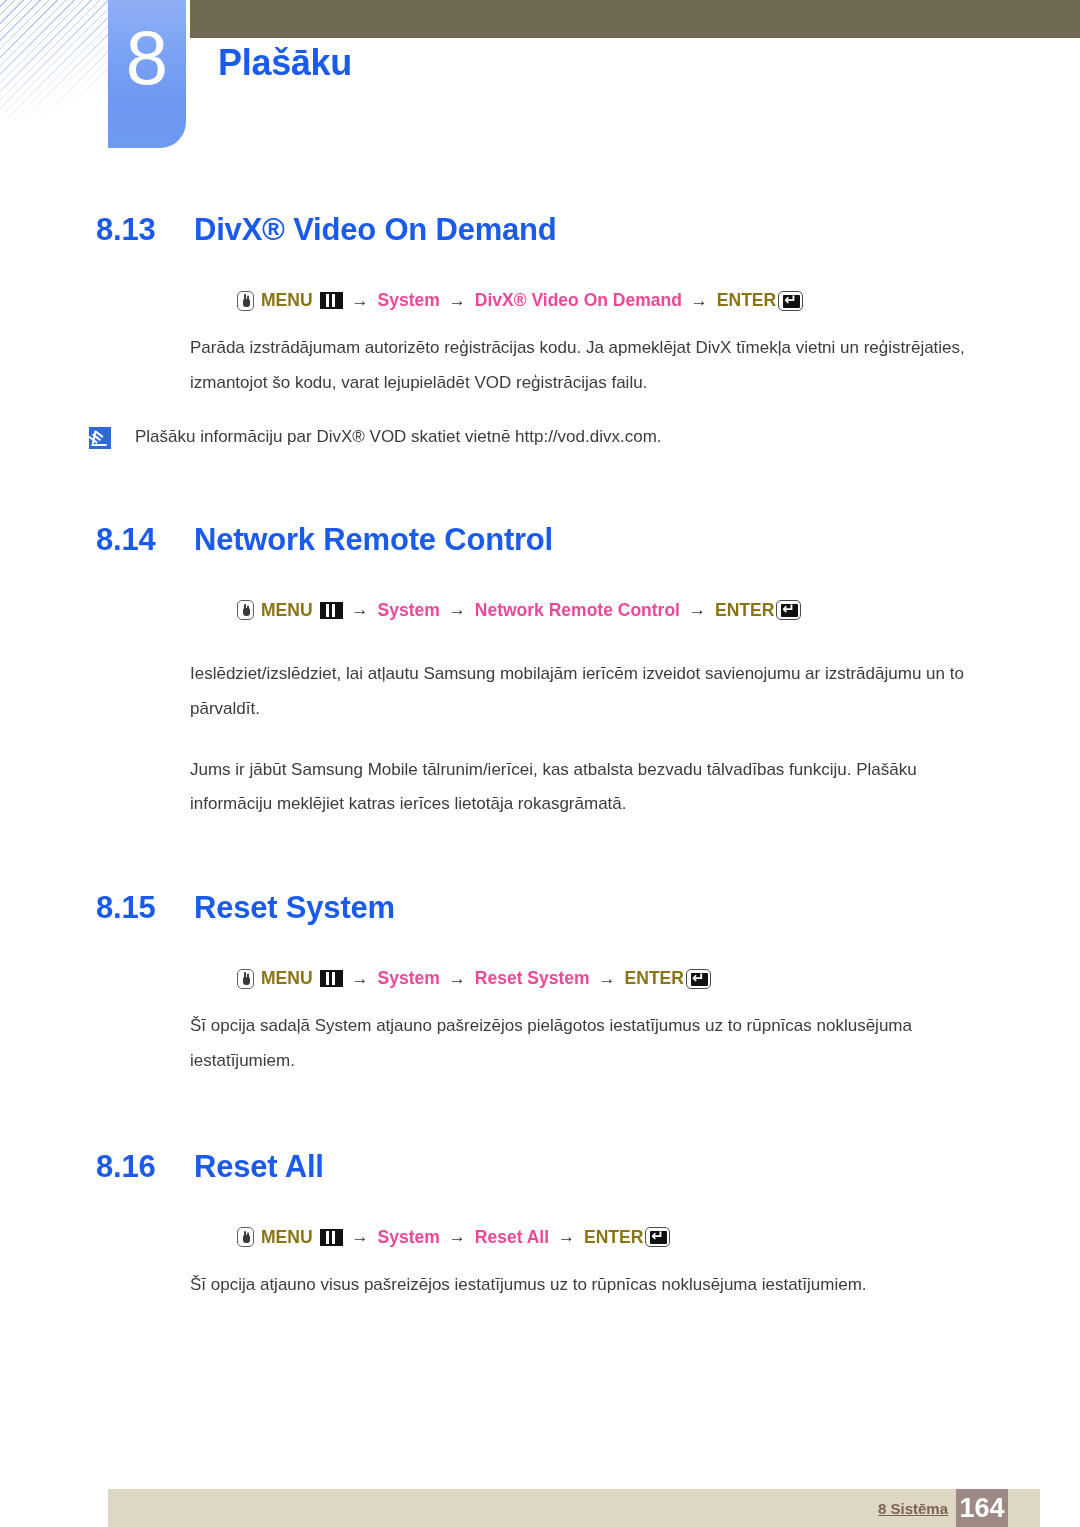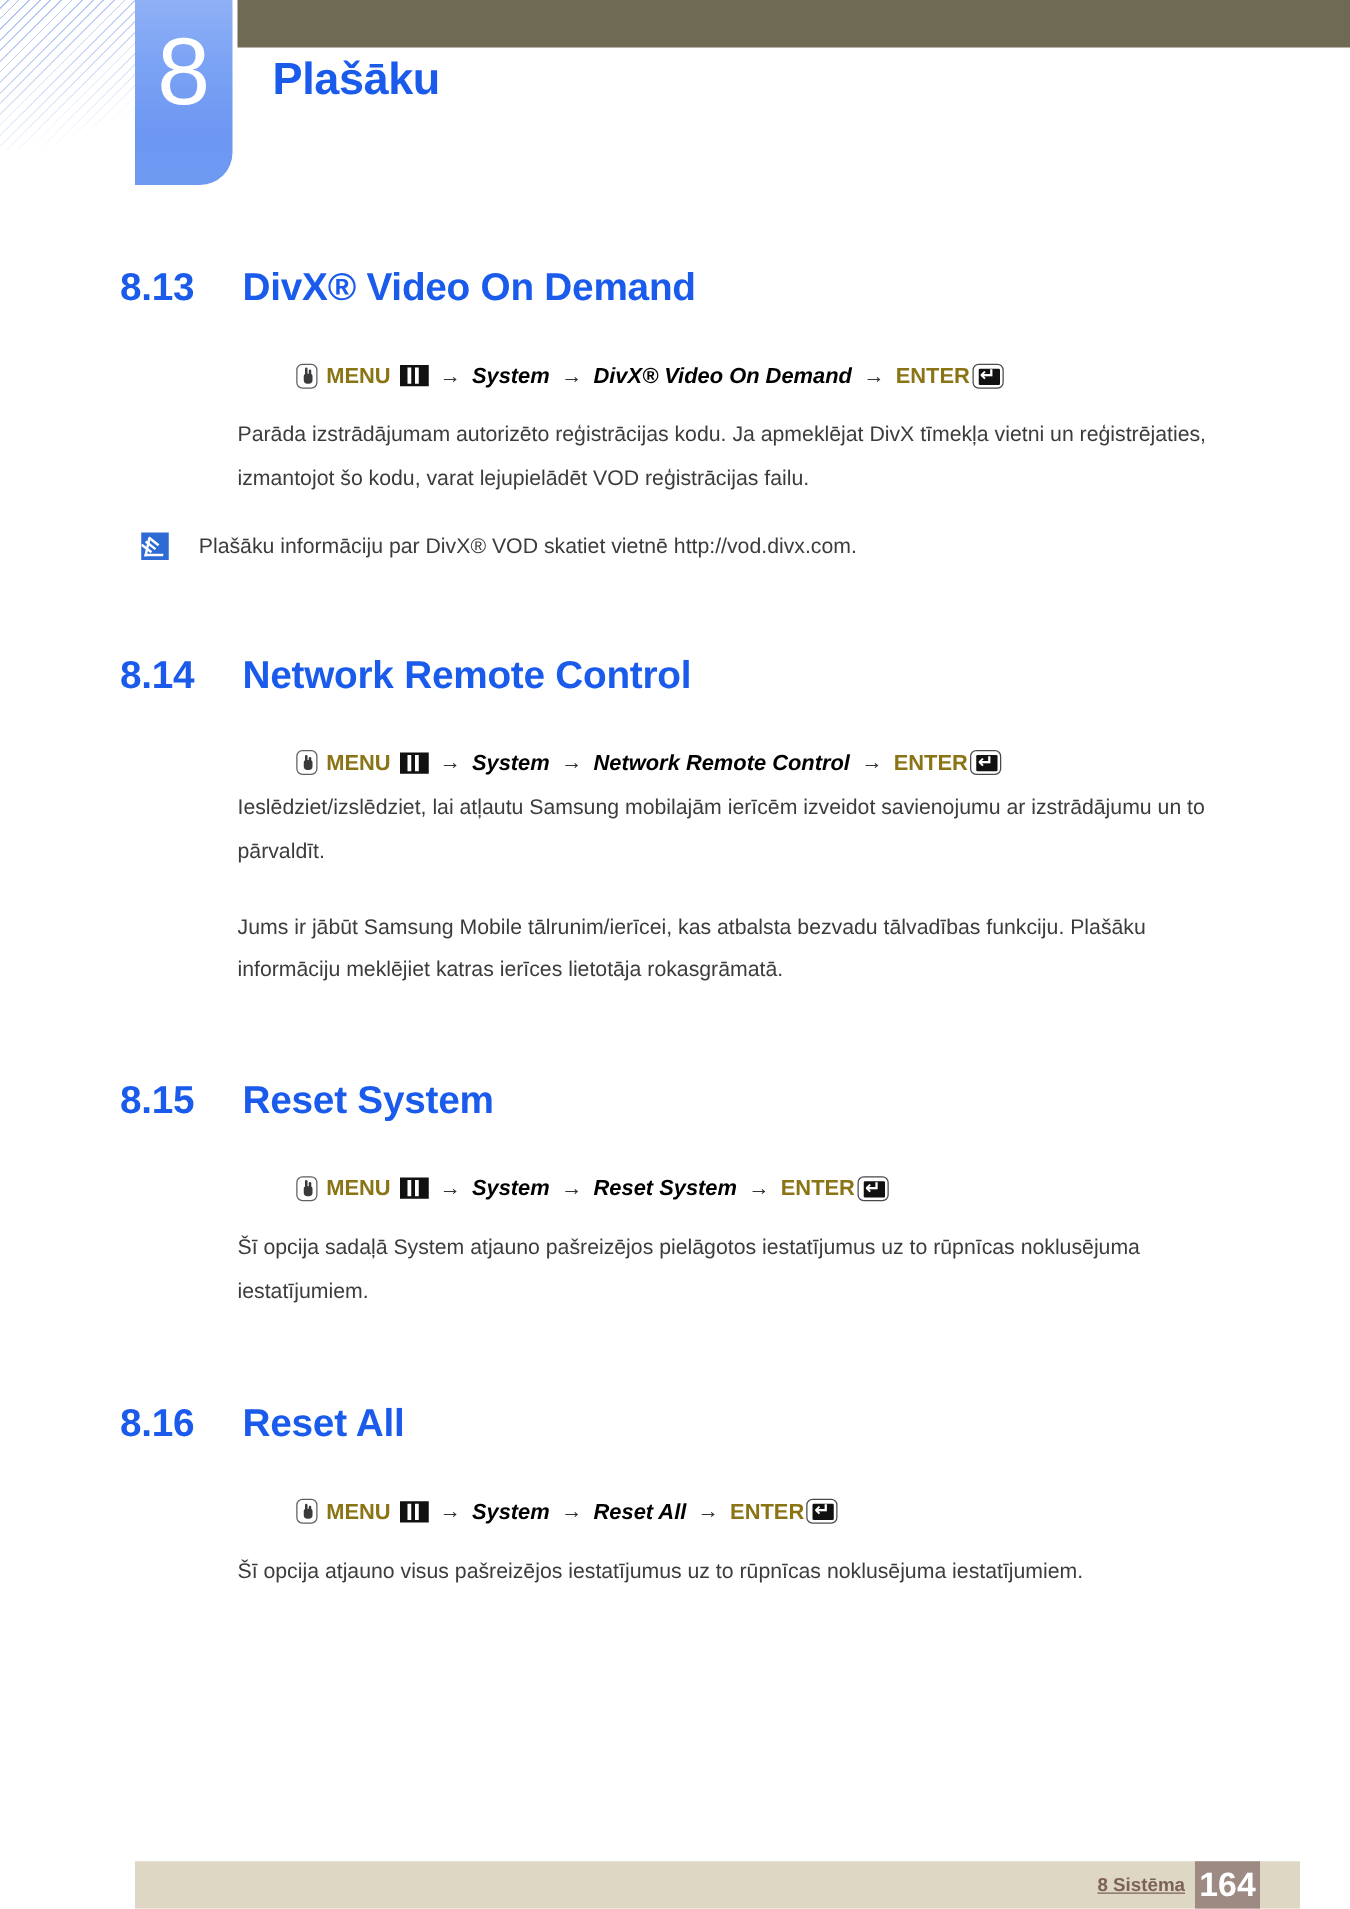--- a/index.html
+++ b/index.html
@@ -114,8 +114,7 @@
     font-size: 17px;
   }
   .menu-path .path-item {
-    color: #000000;
-    font-style: italic;
+    color: #ec4899;
   }
   .menu-path .kw {
     color: #8a7415;

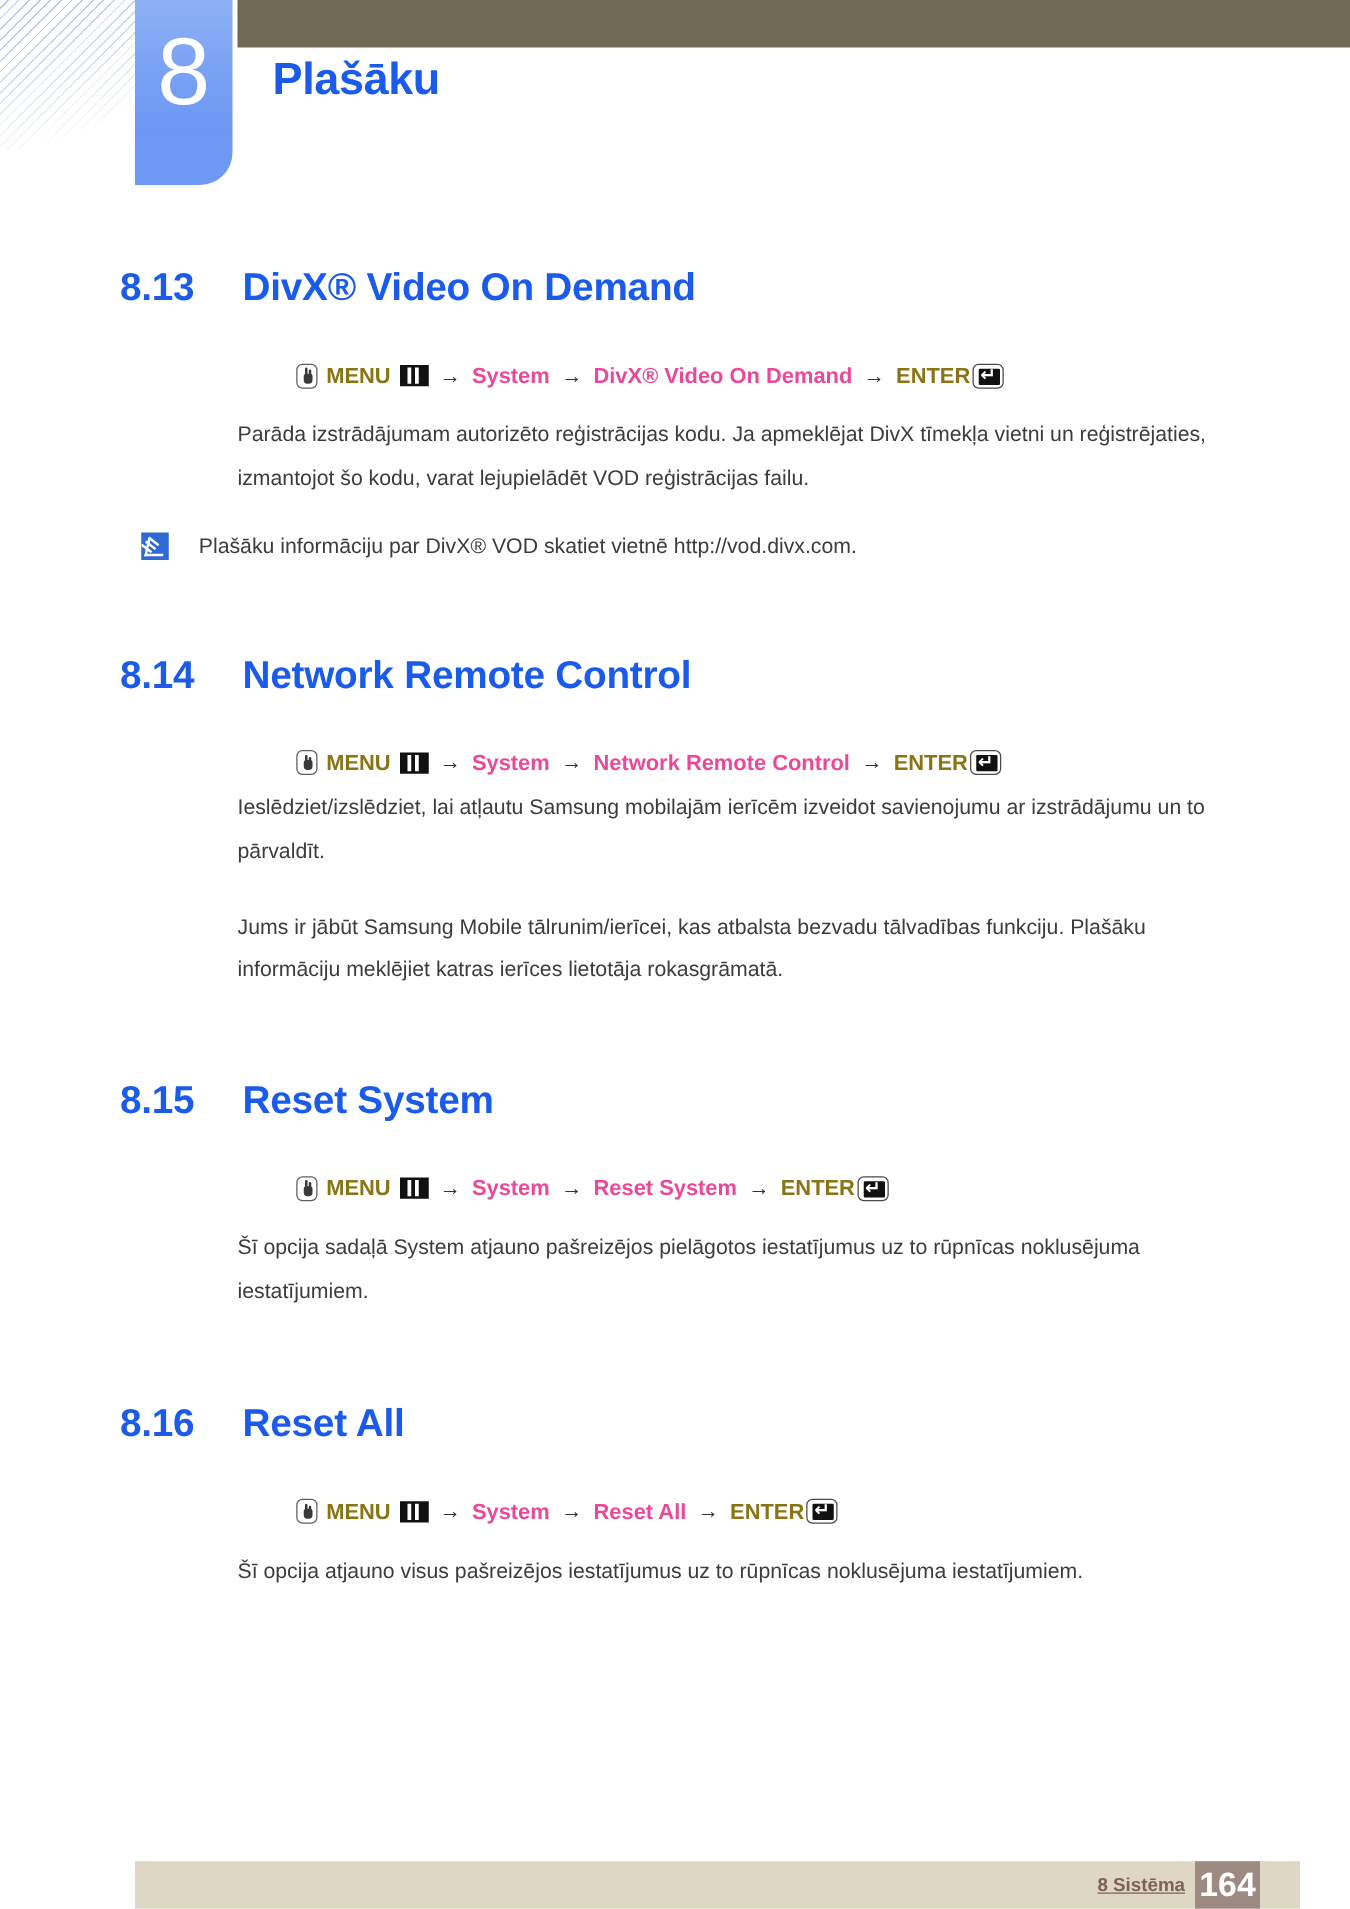--- a/index.html
+++ b/index.html
@@ -221,9 +221,9 @@
 
   
   .note {
-    margin-left: 113px;
+    margin-left: 89px;
     display: flex;
-    align-items: flex-start;
+    align-items: center;
     width: 820px;
   }
   .note-icon {

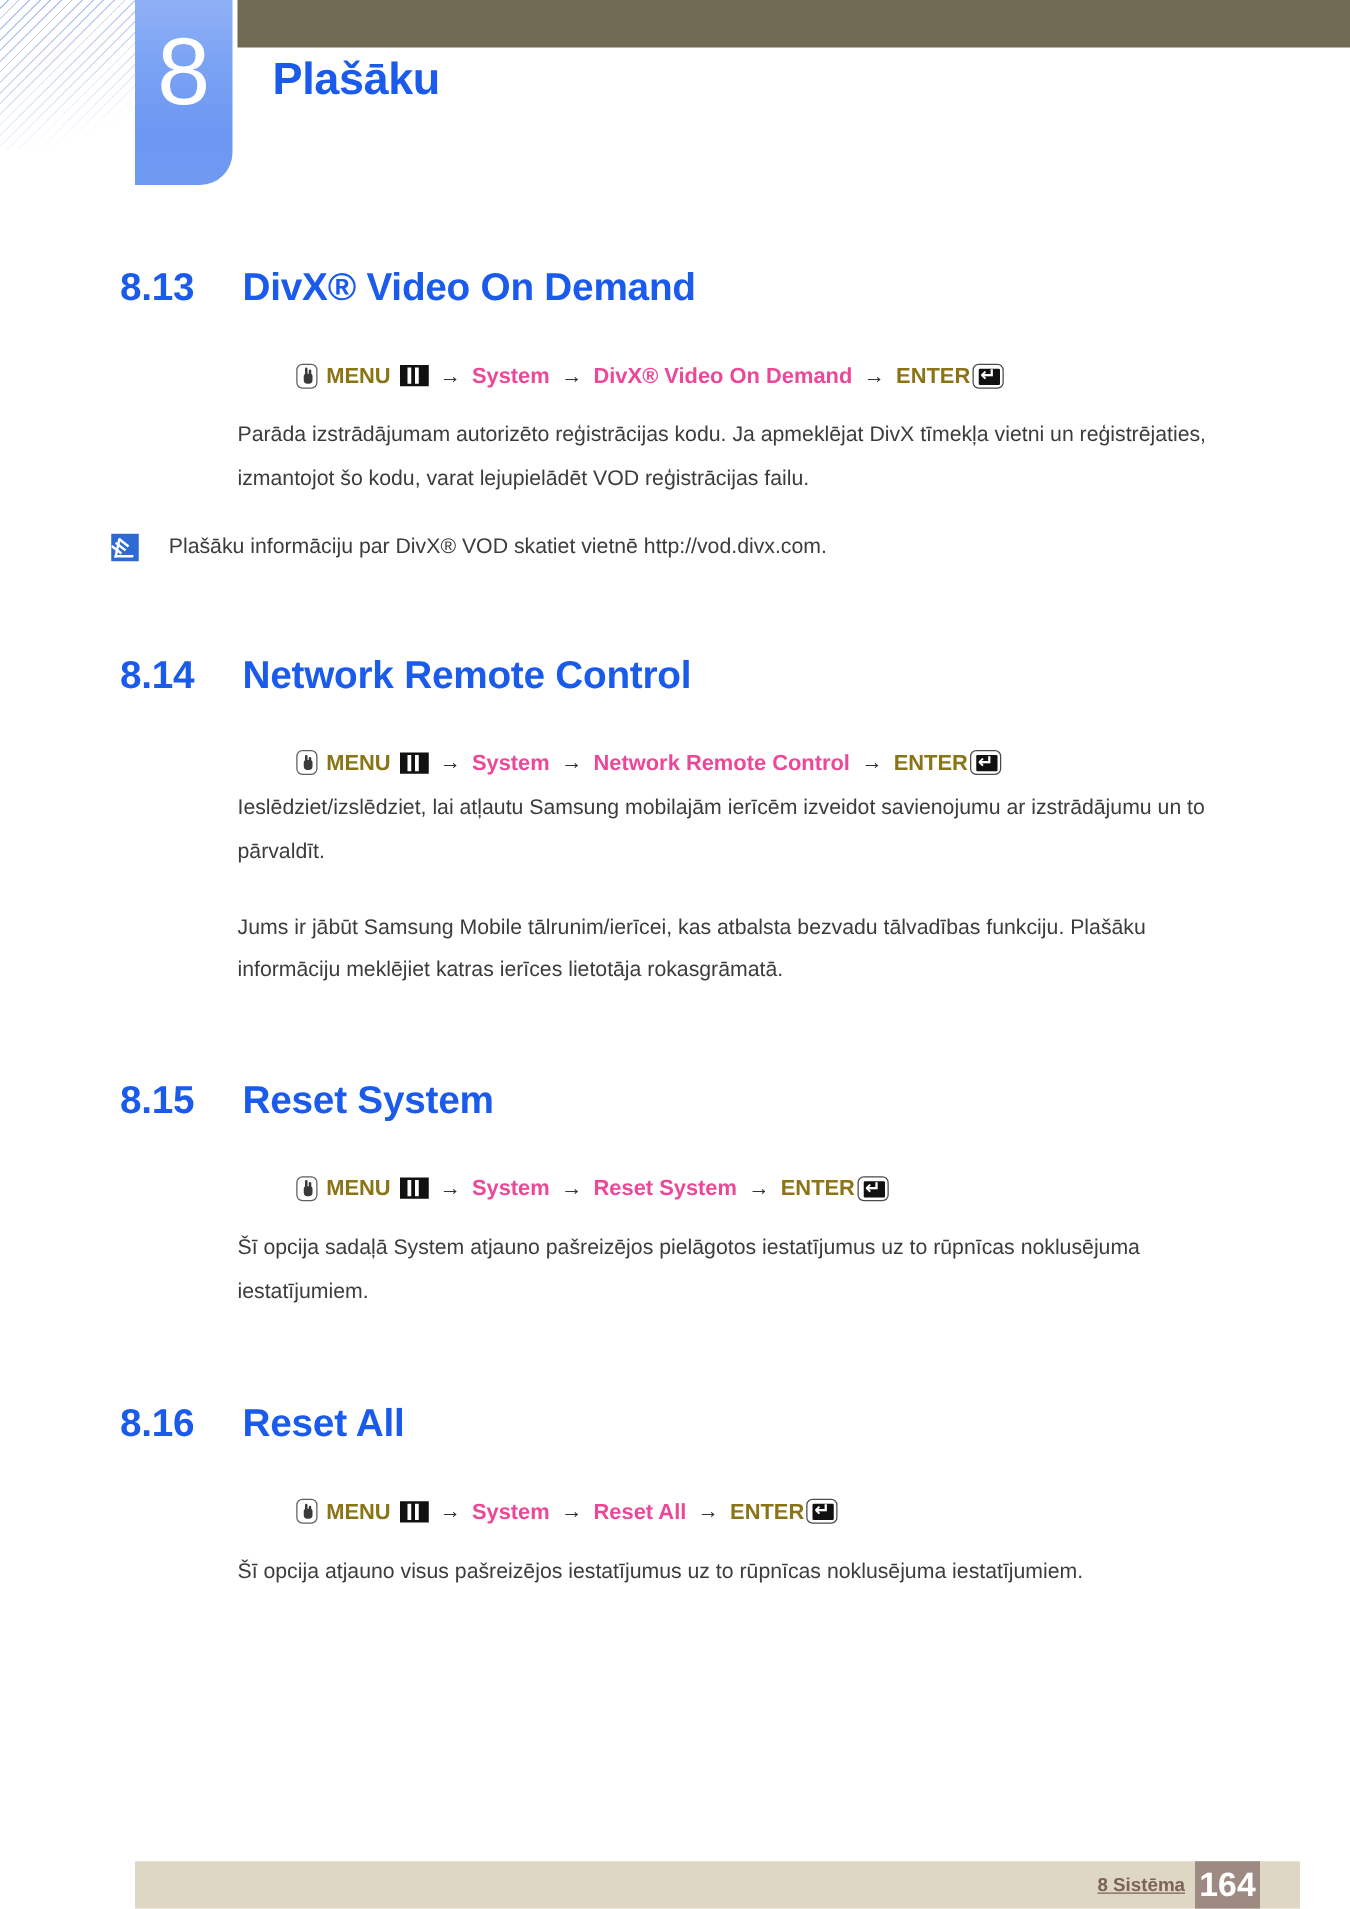--- a/index.html
+++ b/index.html
@@ -356,7 +356,7 @@
       <span class="icon-enter"></span>
     </div>
 
-    <div class="body-text" style="margin-top:8px;">Ieslēdziet/izslēdziet, lai atļautu Samsung mobilajām ierīcēm izveidot savienojumu ar izstrādājumu un to pārvaldīt.</div>
+    <div class="body-text" style="margin-top:36px;">Ieslēdziet/izslēdziet, lai atļautu Samsung mobilajām ierīcēm izveidot savienojumu ar izstrādājumu un to pārvaldīt.</div>
     <div class="body-text" style="margin-top:26px;">Jums ir jābūt Samsung Mobile tālrunim/ierīcei, kas atbalsta bezvadu tālvadības funkciju. Plašāku informāciju meklējiet katras ierīces lietotāja rokasgrāmatā.</div>
   </div>
 

